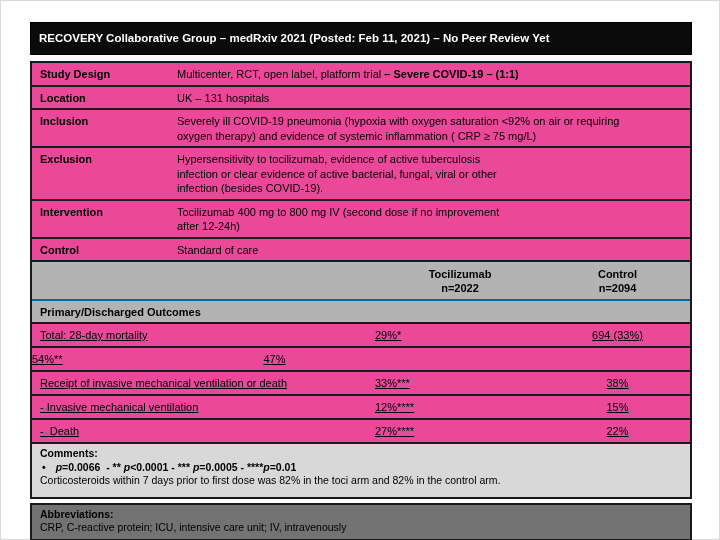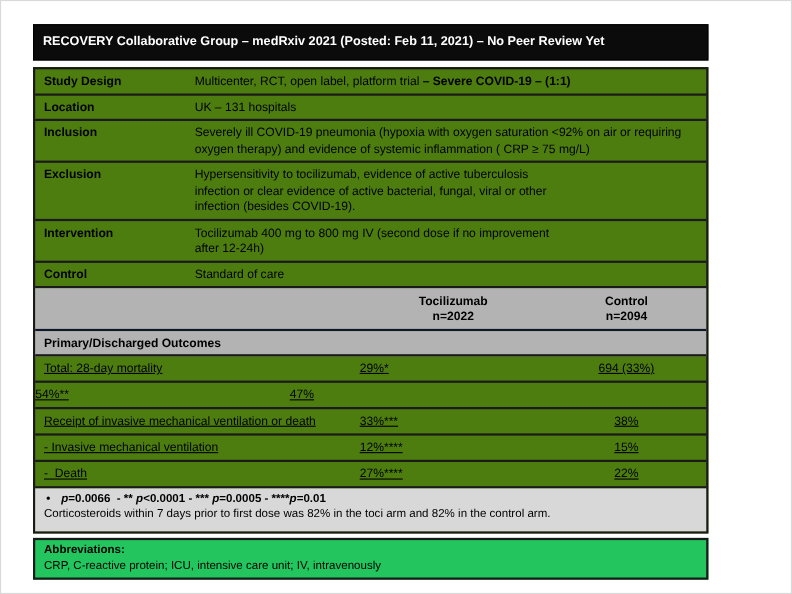--- a/index.html
+++ b/index.html
@@ -23,7 +23,7 @@
     position: absolute;
     left: 30px;
     top: 22px;
-    width: 614px;
+    width: 662px;
   }
   .title-bar {
     background: #0b0b0b;

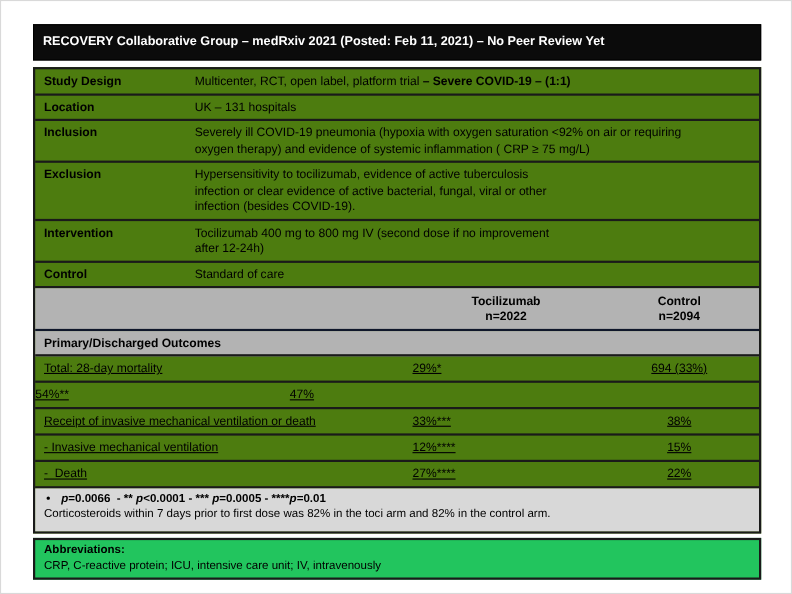--- a/index.html
+++ b/index.html
@@ -38,7 +38,7 @@
   .main-table {
     margin-top: 6px;
     border: 2px solid #1a1a1a;
-    background: #4d7c0f;
+    background: #ec4899;
   }
   .info-row {
     display: flex;

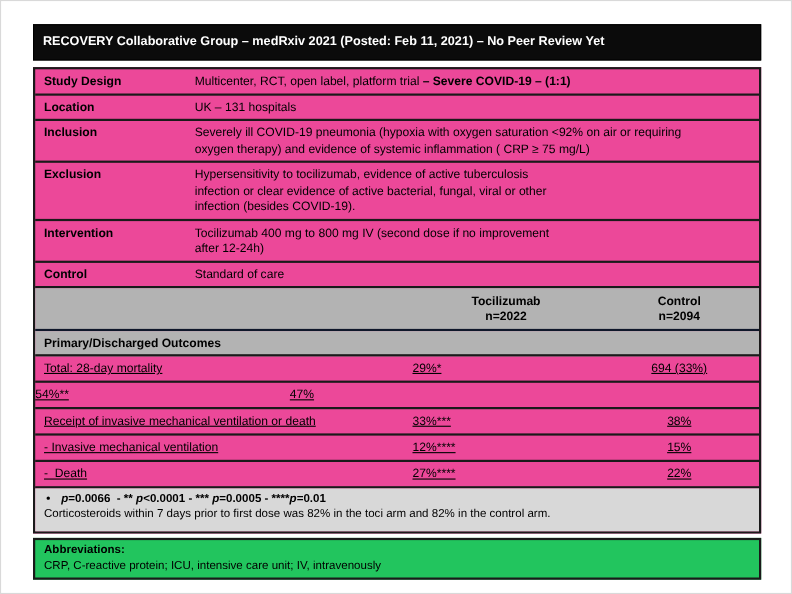--- a/index.html
+++ b/index.html
@@ -62,7 +62,7 @@
   .col-header-row {
     display: flex;
     background: #b3b3b3;
-    border-bottom: 2px solid #0f172a;
+    border-bottom: 2px solid #0369a1;
     font-weight: bold;
     font-size: 11px;
     line-height: 14px;

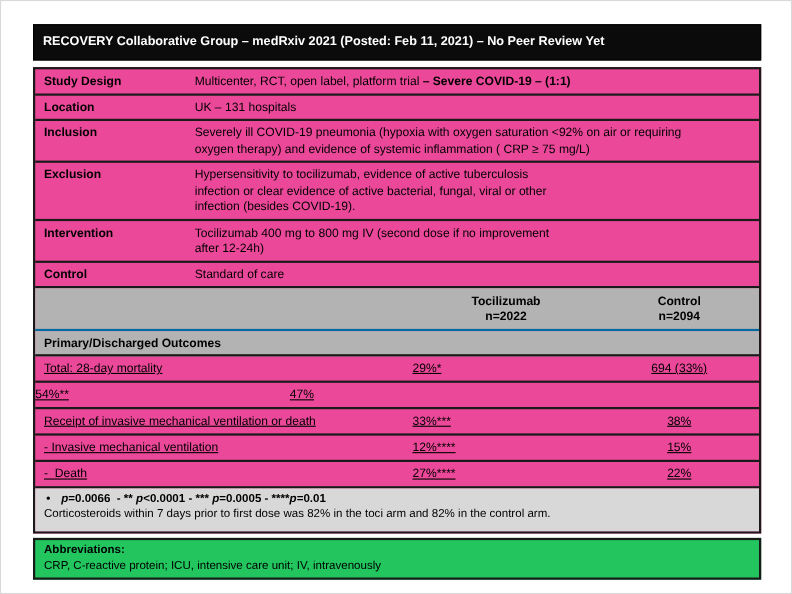--- a/index.html
+++ b/index.html
@@ -221,6 +221,7 @@
     </div>
 
     <div class="comments">
+      <div class="comments-heading">Comments:</div>
       <div class="stats-line"><span class="bullet">•</span><span class="it">p</span><span>=0.0066  - ** </span><span class="it">p</span><span>&lt;0.0001 - *** </span><span class="it">p</span><span>=0.0005 - ****</span><span class="it">p</span><span>=0.01</span></div>
       <div>Corticosteroids within 7 days prior to first dose was 82% in the toci arm and 82% in the control arm.</div>
     </div>

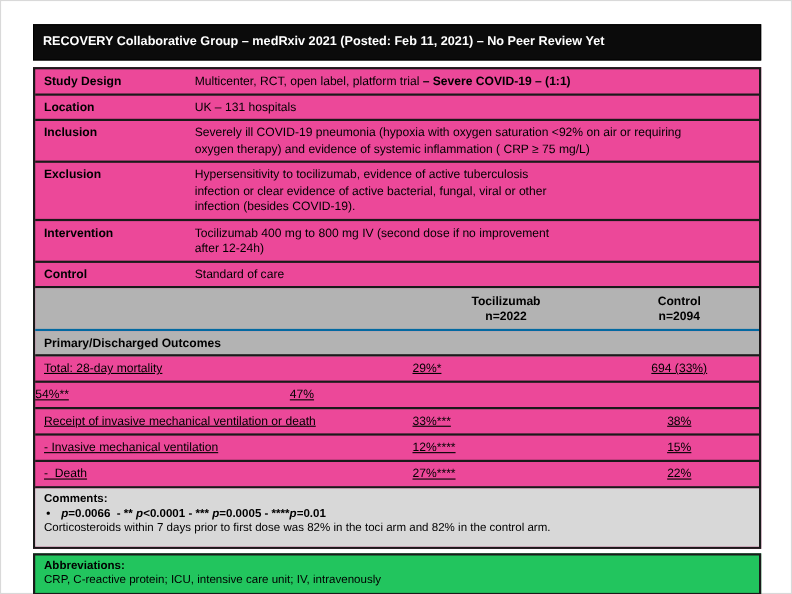--- a/index.html
+++ b/index.html
@@ -127,7 +127,7 @@
   .abbr-box {
     margin-top: 4px;
     border: 2px solid #1a1a1a;
-    background: #22c55e;
+    background: #737373;
     font-size: 10.5px;
     line-height: 13.5px;
     padding: 3px 8px 4px;

